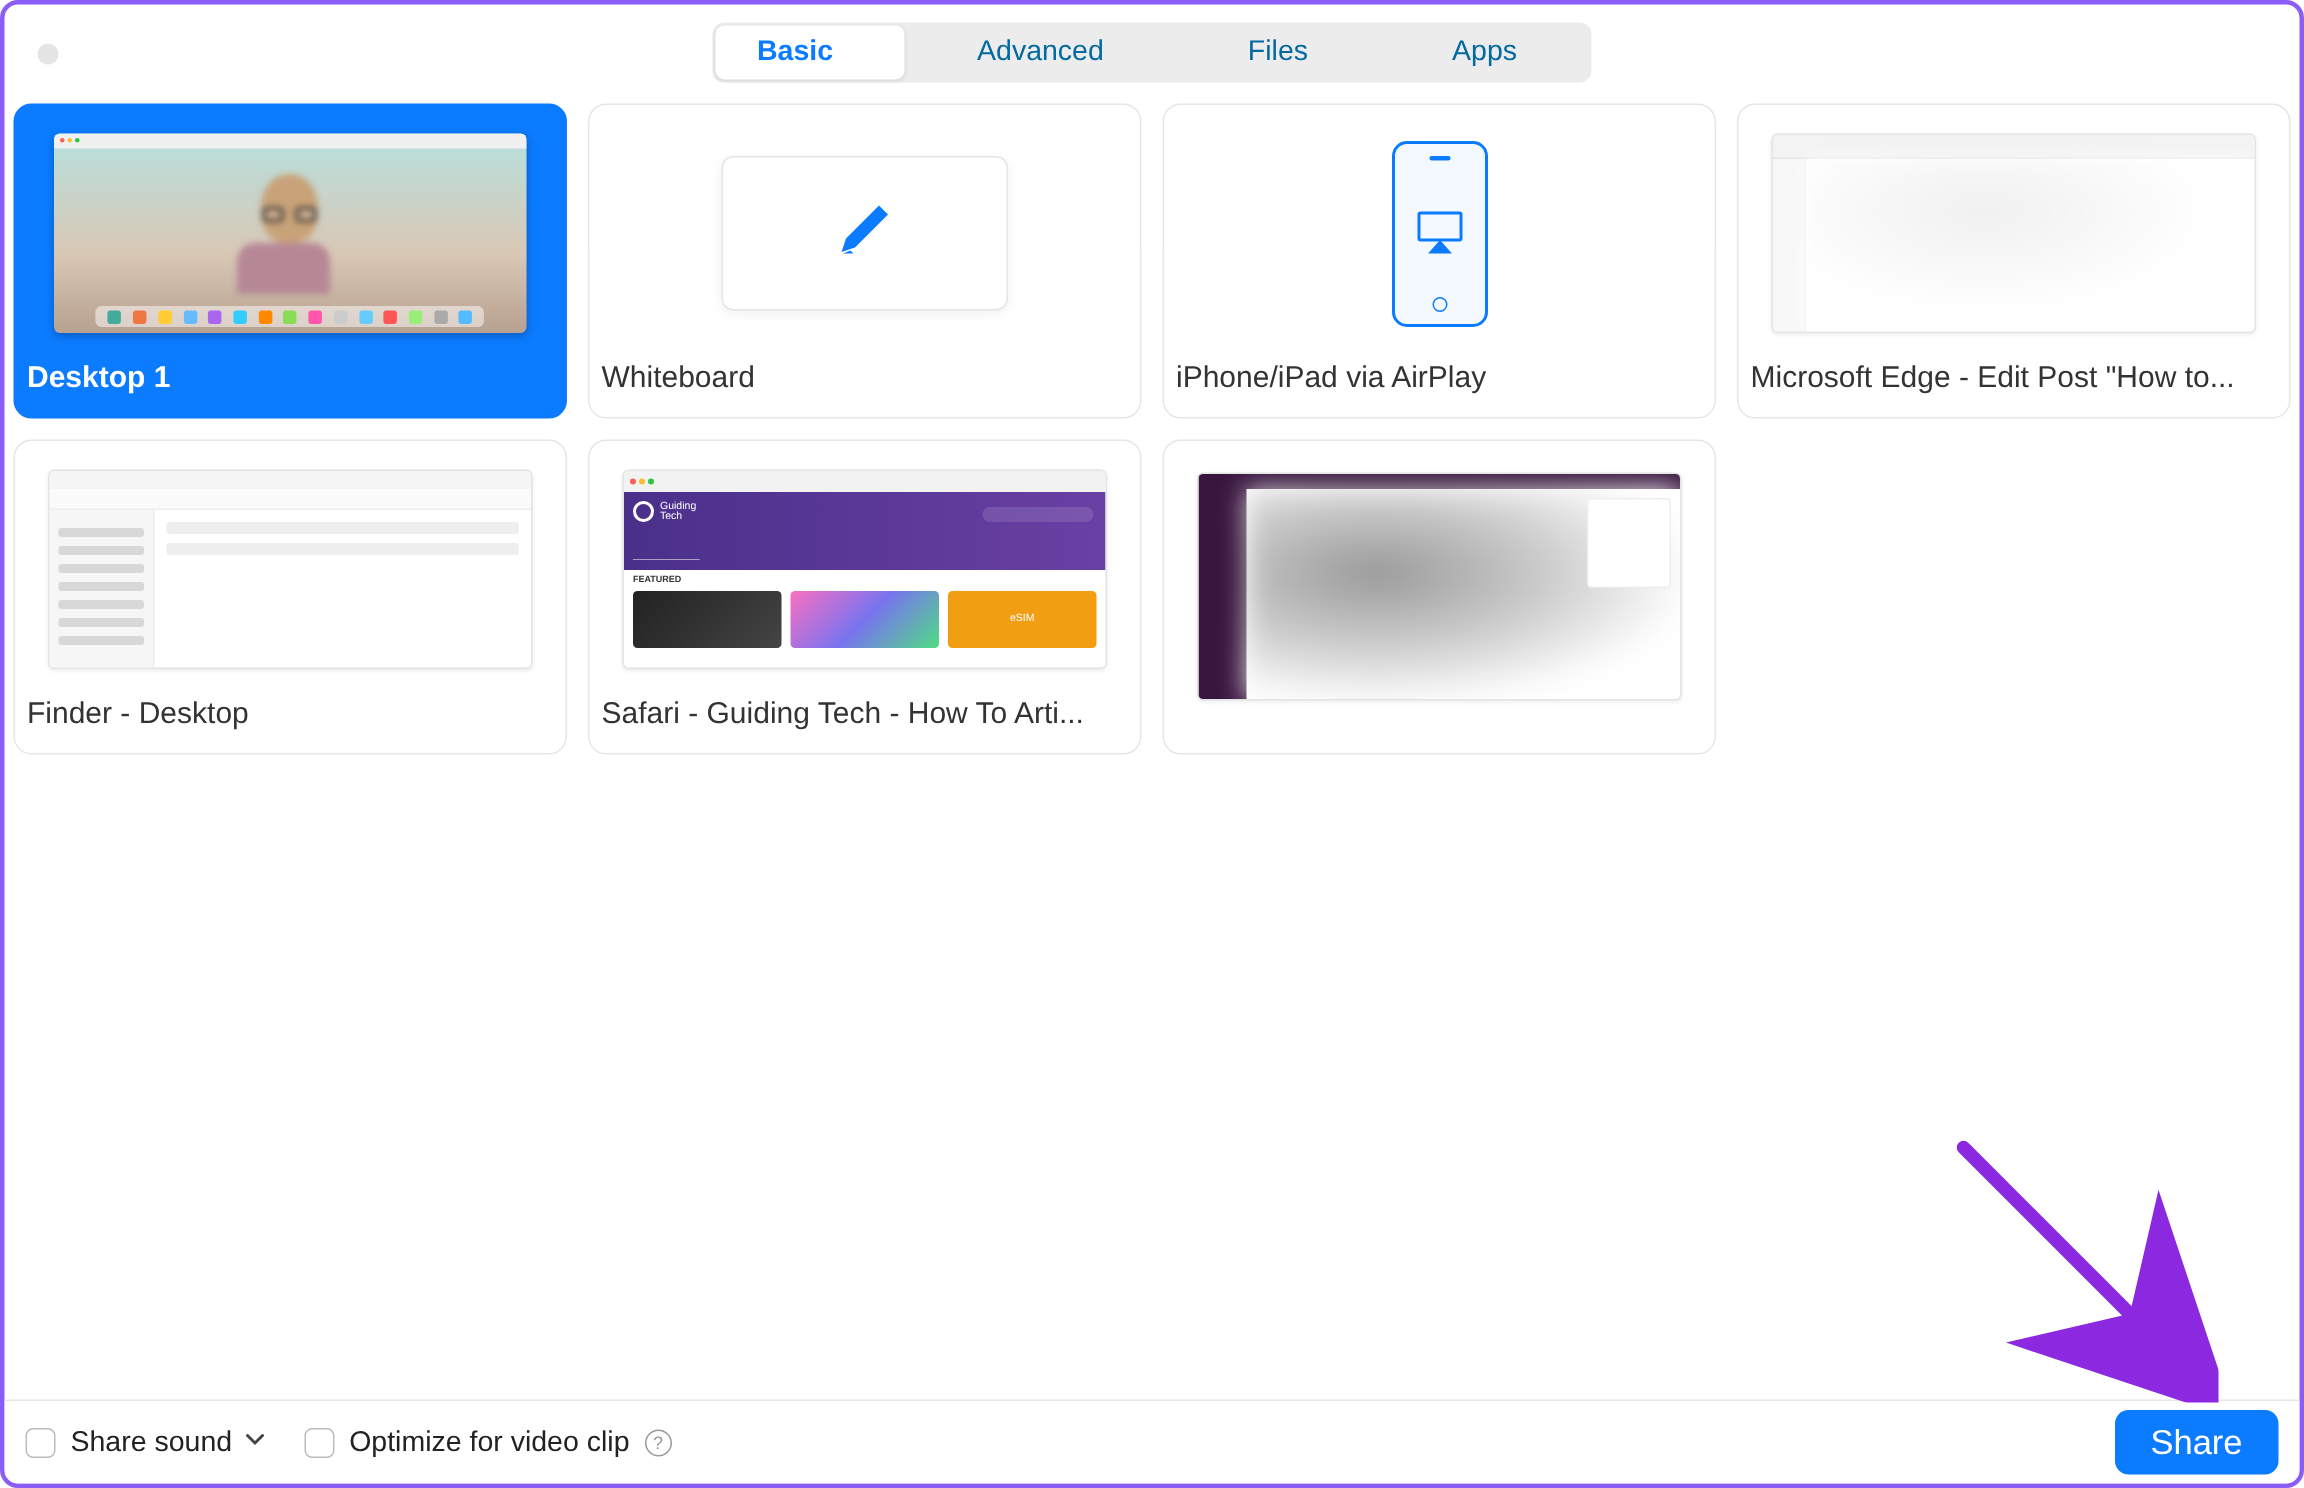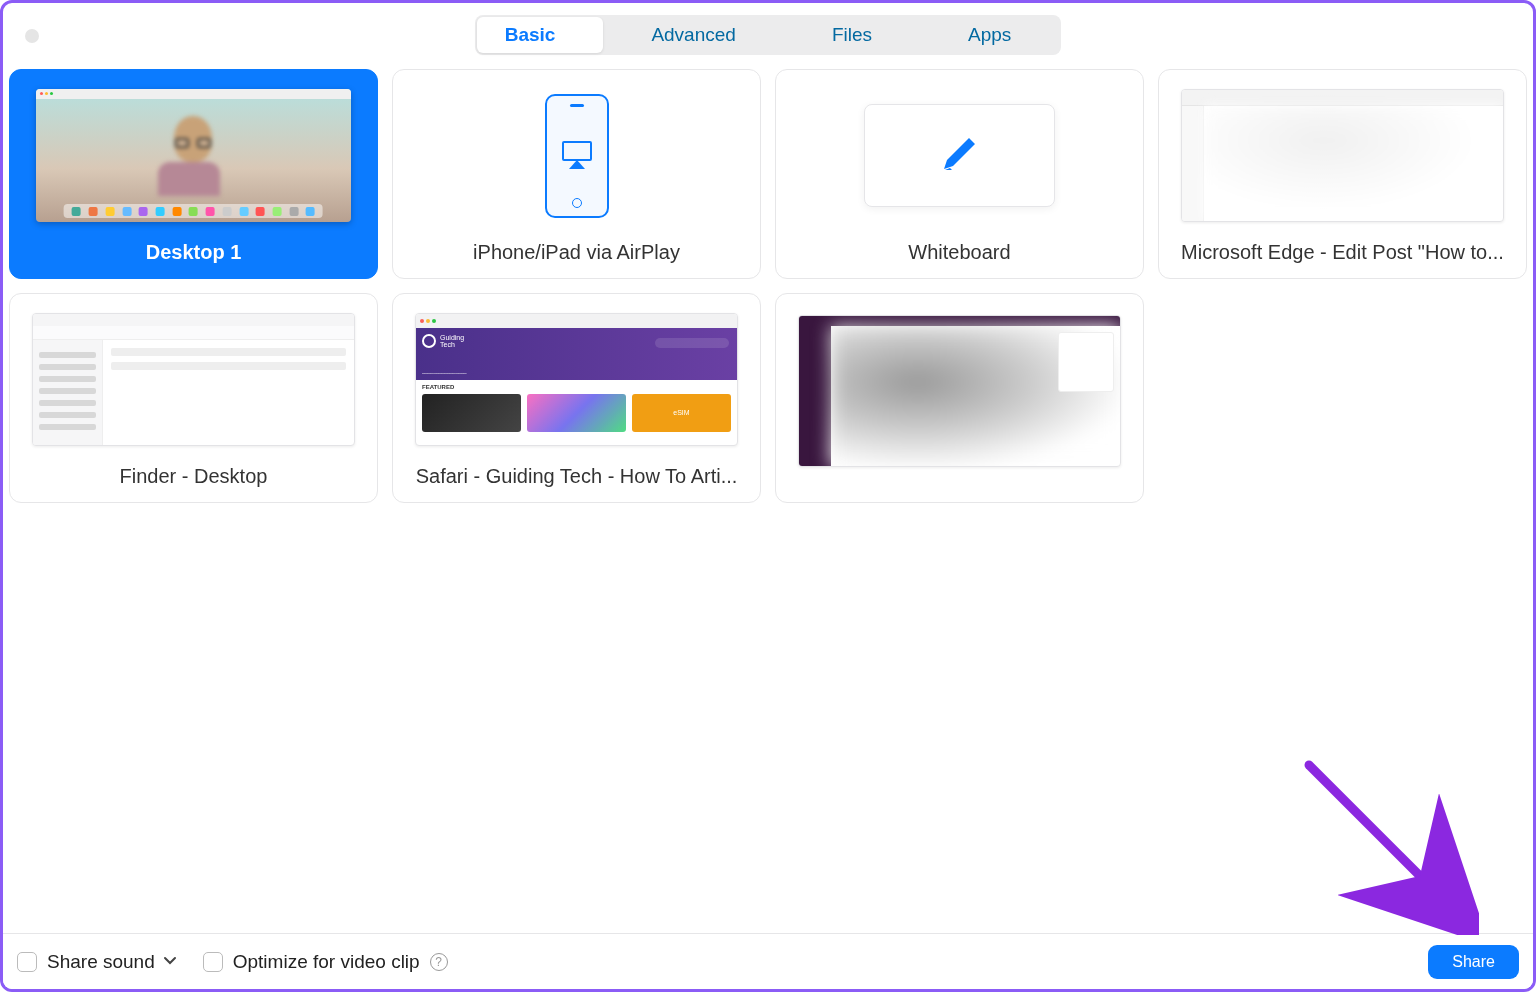--- a/index.html
+++ b/index.html
@@ -77,7 +77,7 @@
 .tile-label {
   font-size: 20px;
   color: #333;
-  text-align: center;
+  text-align: left;
   width: 100%;
   padding: 0 8px;
   white-space: nowrap;

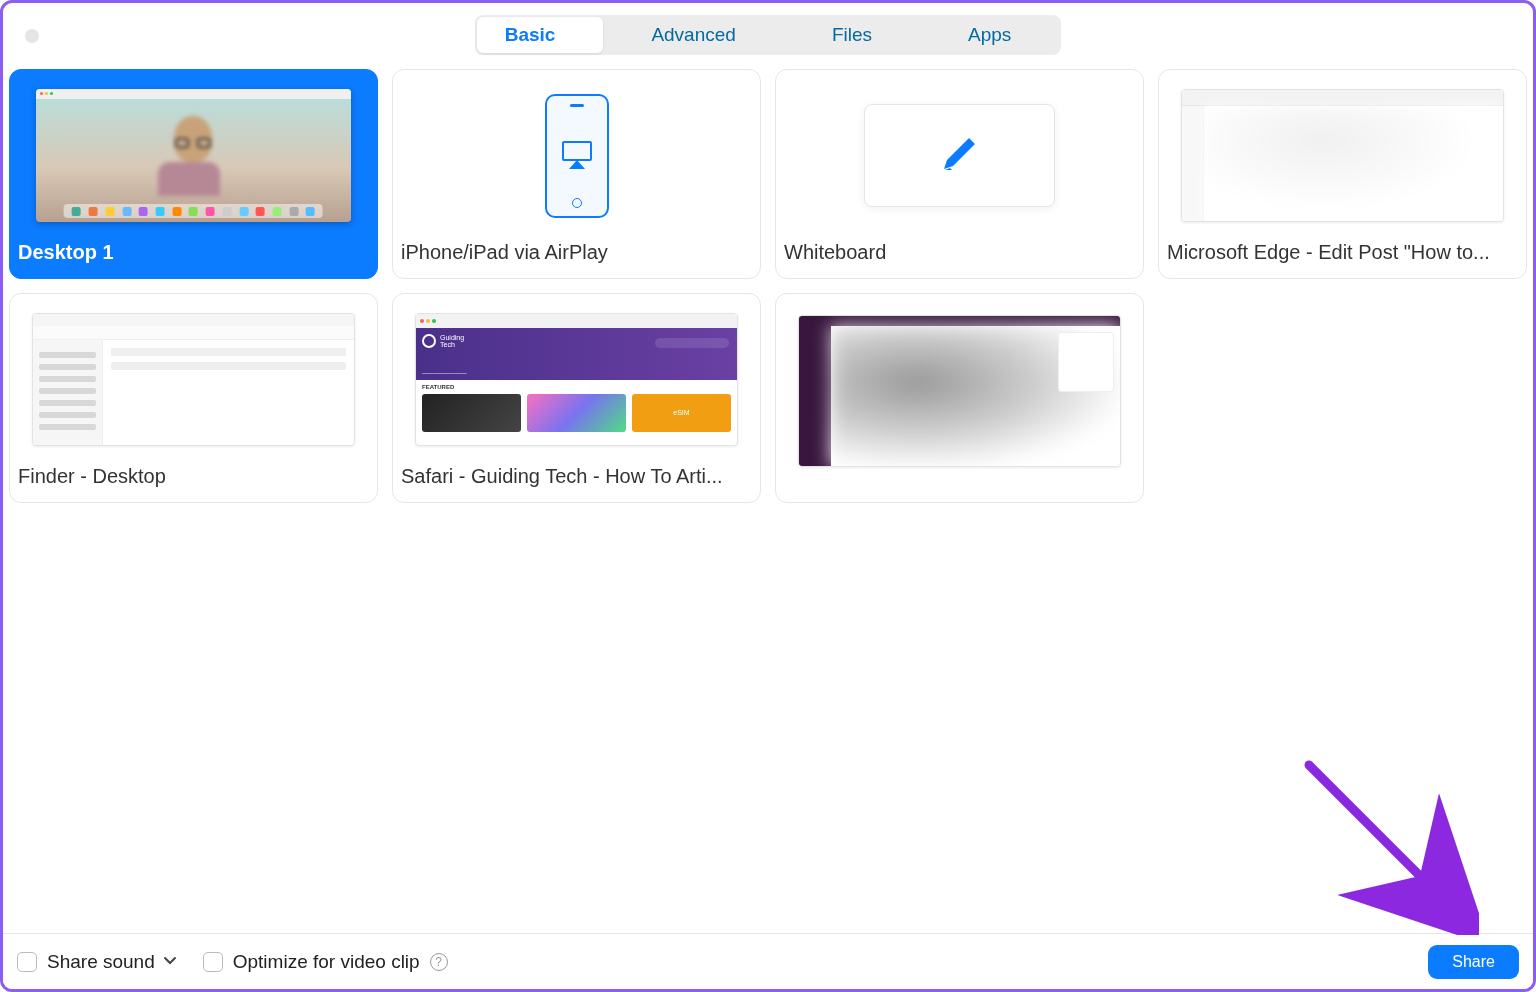--- a/index.html
+++ b/index.html
@@ -277,20 +277,6 @@
 
   <div class="tile">
     <div class="thumb">
-      <div class="phone-shape">
-        <div class="spk"></div>
-        <div class="airplay-icon">
-          <div class="screen"></div>
-            <div class="tri"></div>
-        </div>
-        <div class="home"></div>
-      </div>
-    </div>
-    <div class="tile-label">iPhone/iPad via AirPlay</div>
-  </div>
-
-  <div class="tile">
-    <div class="thumb">
       <div class="whiteboard-card">
         <span class="pencil-icon">
           <svg viewBox="0 0 46 46">
@@ -300,6 +286,20 @@
       </div>
     </div>
     <div class="tile-label">Whiteboard</div>
+  </div>
+
+  <div class="tile">
+    <div class="thumb">
+      <div class="phone-shape">
+        <div class="spk"></div>
+        <div class="airplay-icon">
+          <div class="screen"></div>
+            <div class="tri"></div>
+        </div>
+        <div class="home"></div>
+      </div>
+    </div>
+    <div class="tile-label">iPhone/iPad via AirPlay</div>
   </div>
 
 

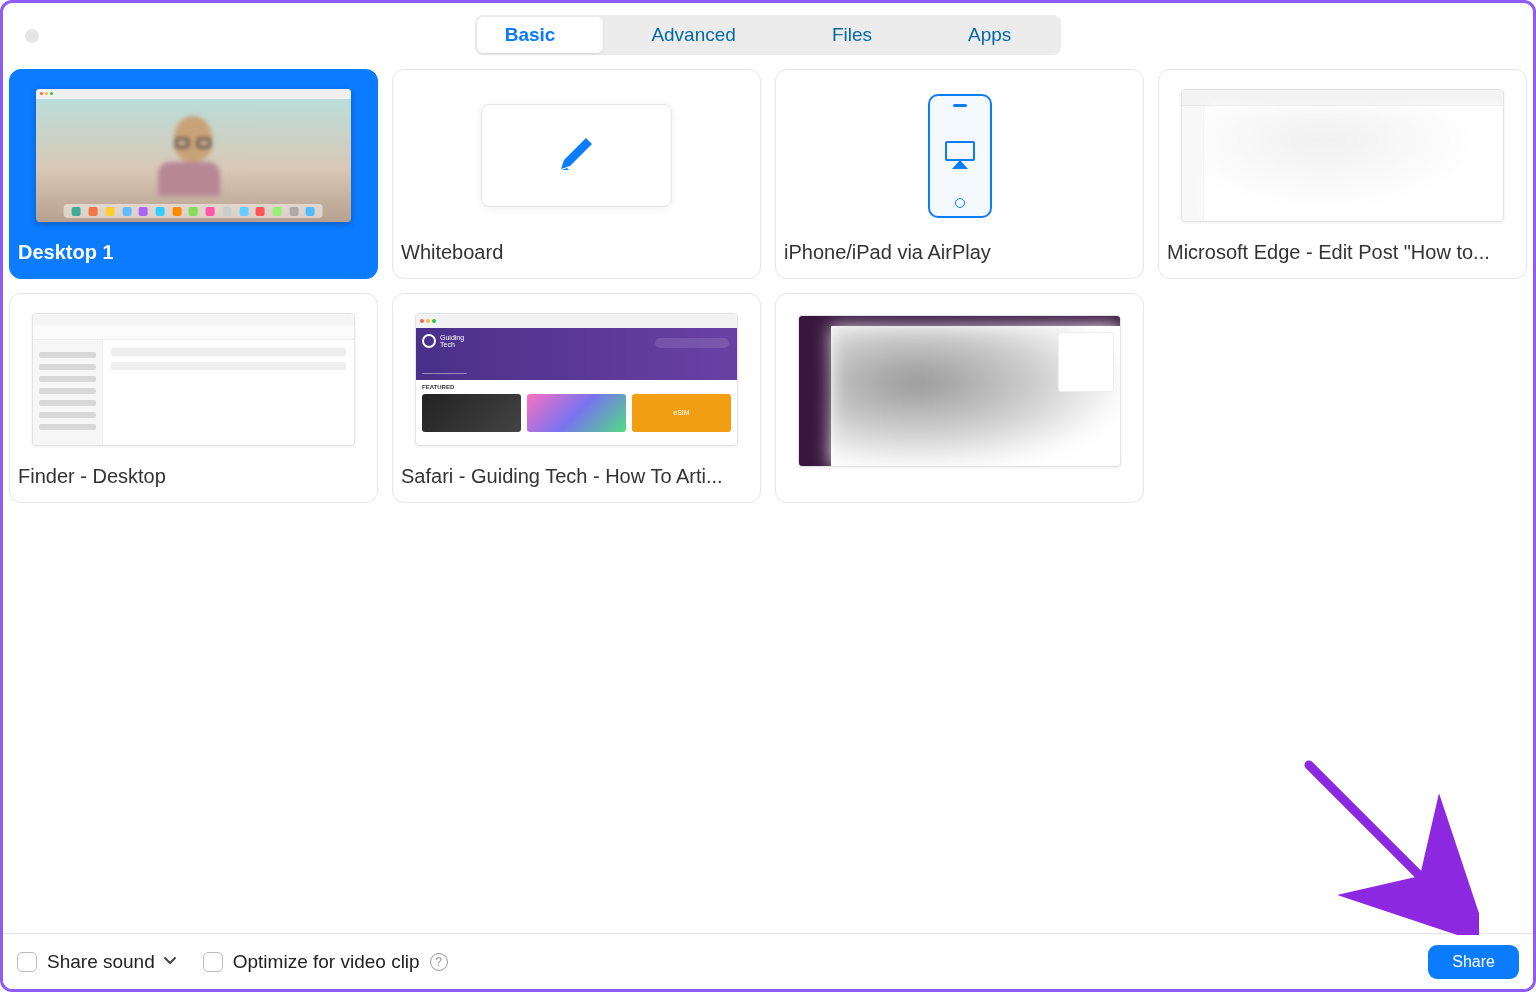--- a/index.html
+++ b/index.html
@@ -207,7 +207,7 @@
 .share-btn {
   margin-left:auto;
   background:#0b7bff; color:#fff;
-  font-size:16px; font-weight:500;
+  font-size:23px; font-weight:500;
   padding: 8px 24px;
   border-radius: 9px;
   border:none; cursor:pointer;

